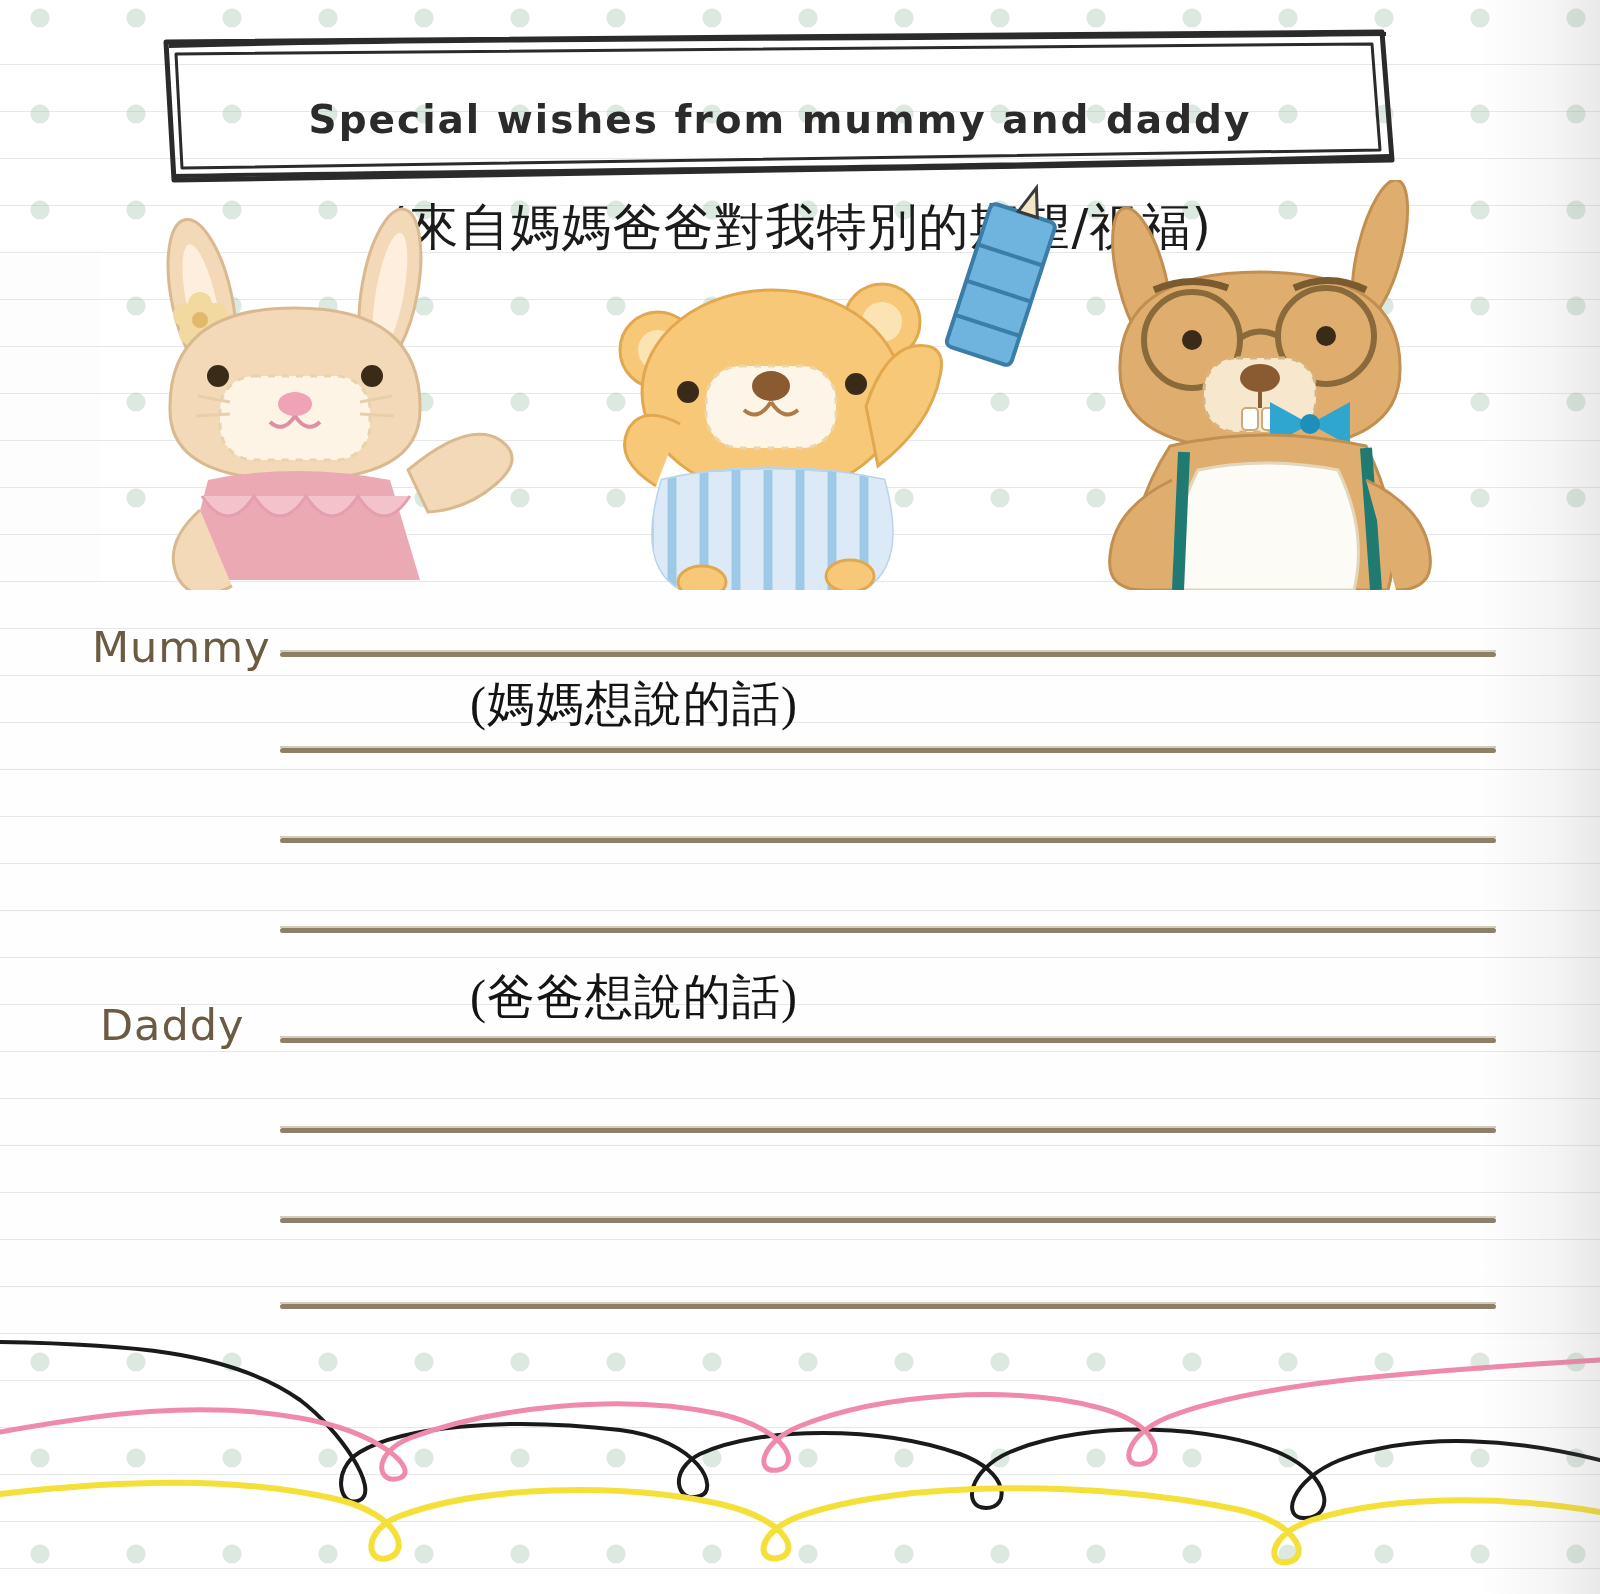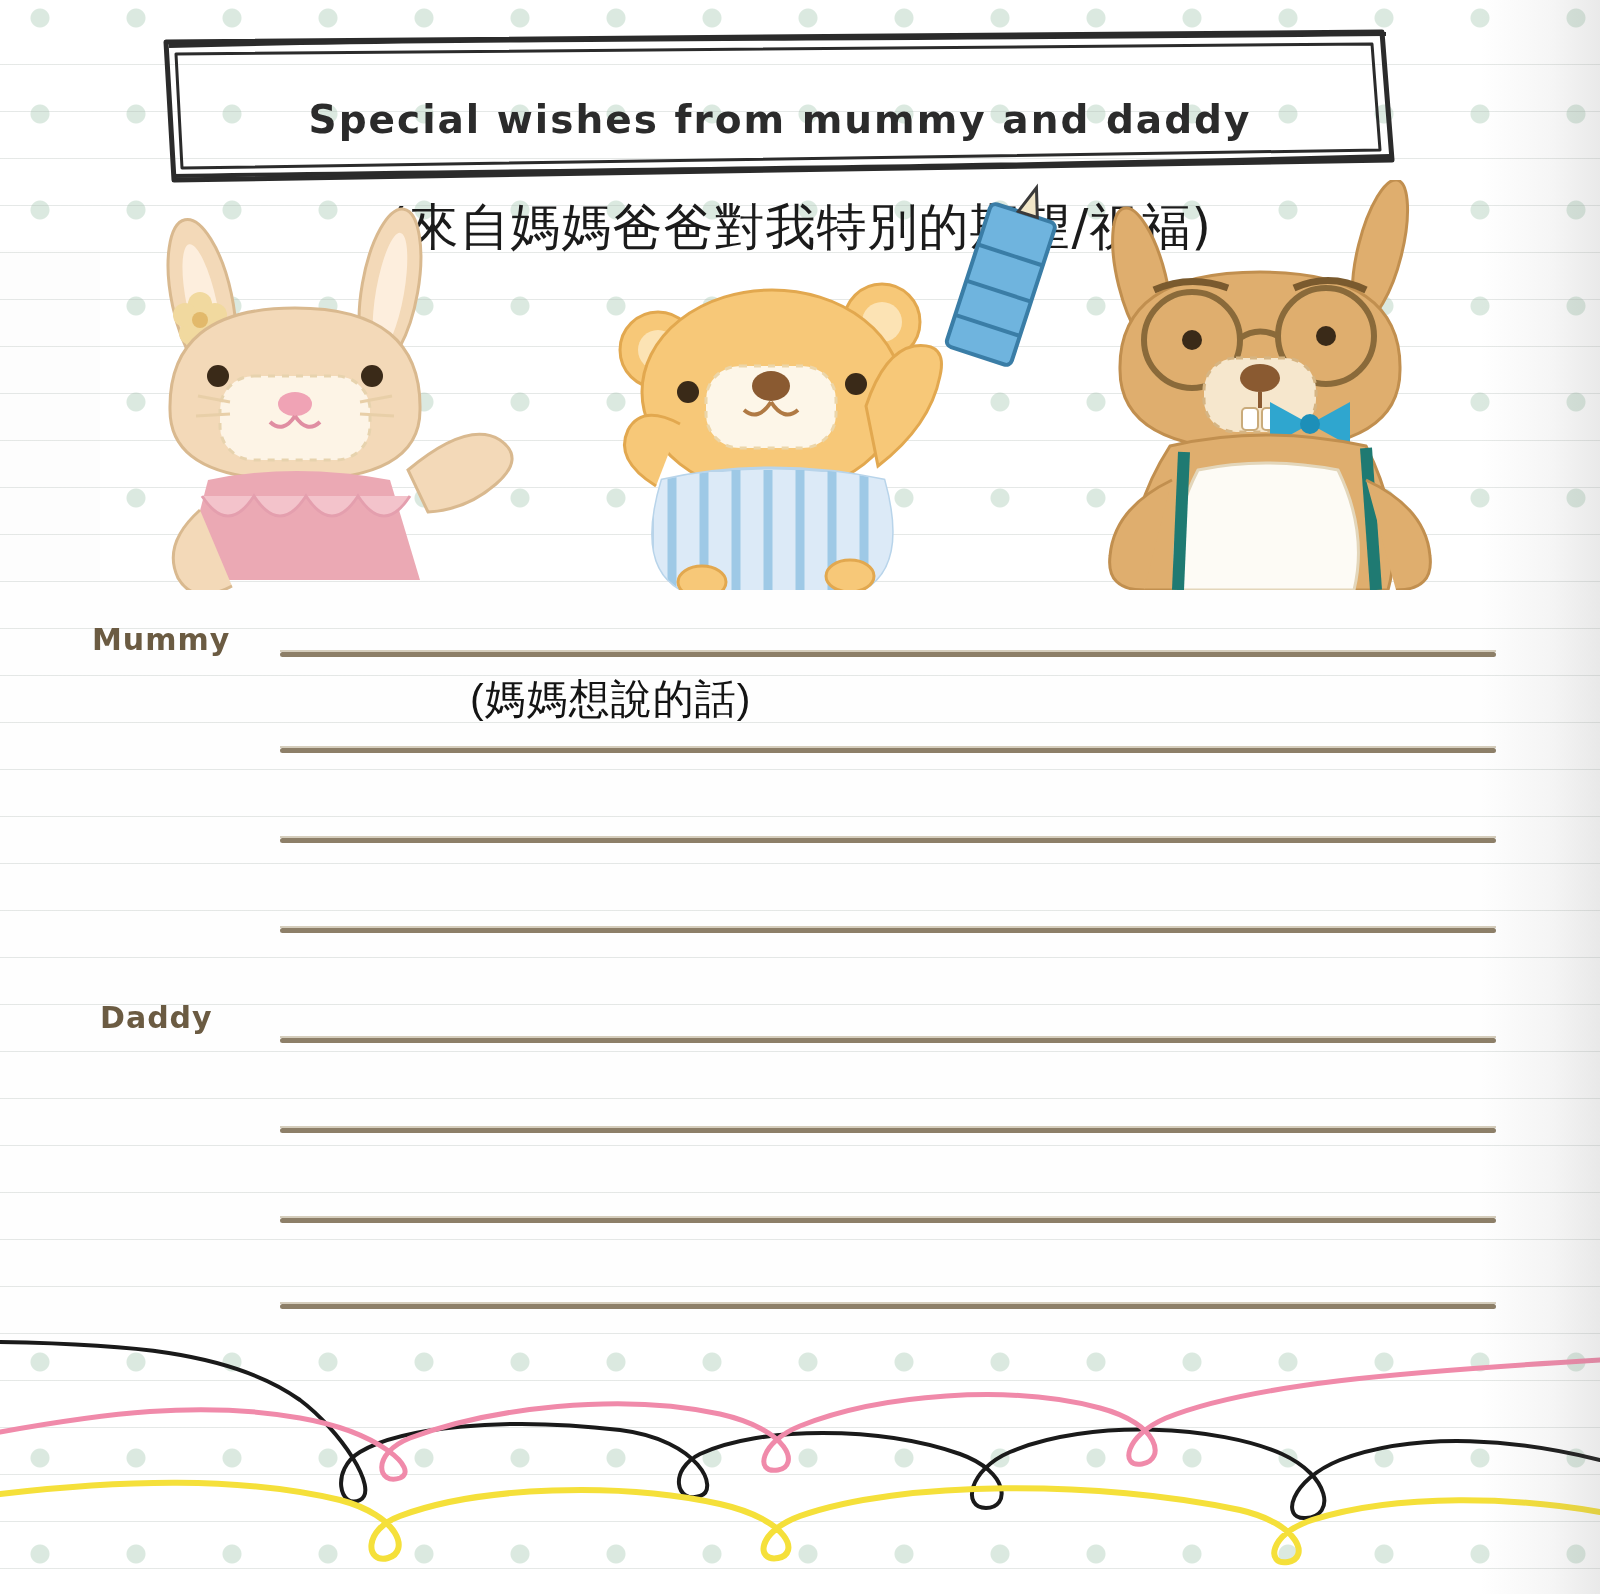--- a/index.html
+++ b/index.html
@@ -138,8 +138,8 @@
   .hand-label {
     position: absolute;
     font-family: "DejaVu Sans", sans-serif;
-    font-size: 30px;
-    font-weight: 700;
+    font-size: 43px;
+    font-weight: 400;
     color: #6b5b42;
     letter-spacing: 1px;
   }

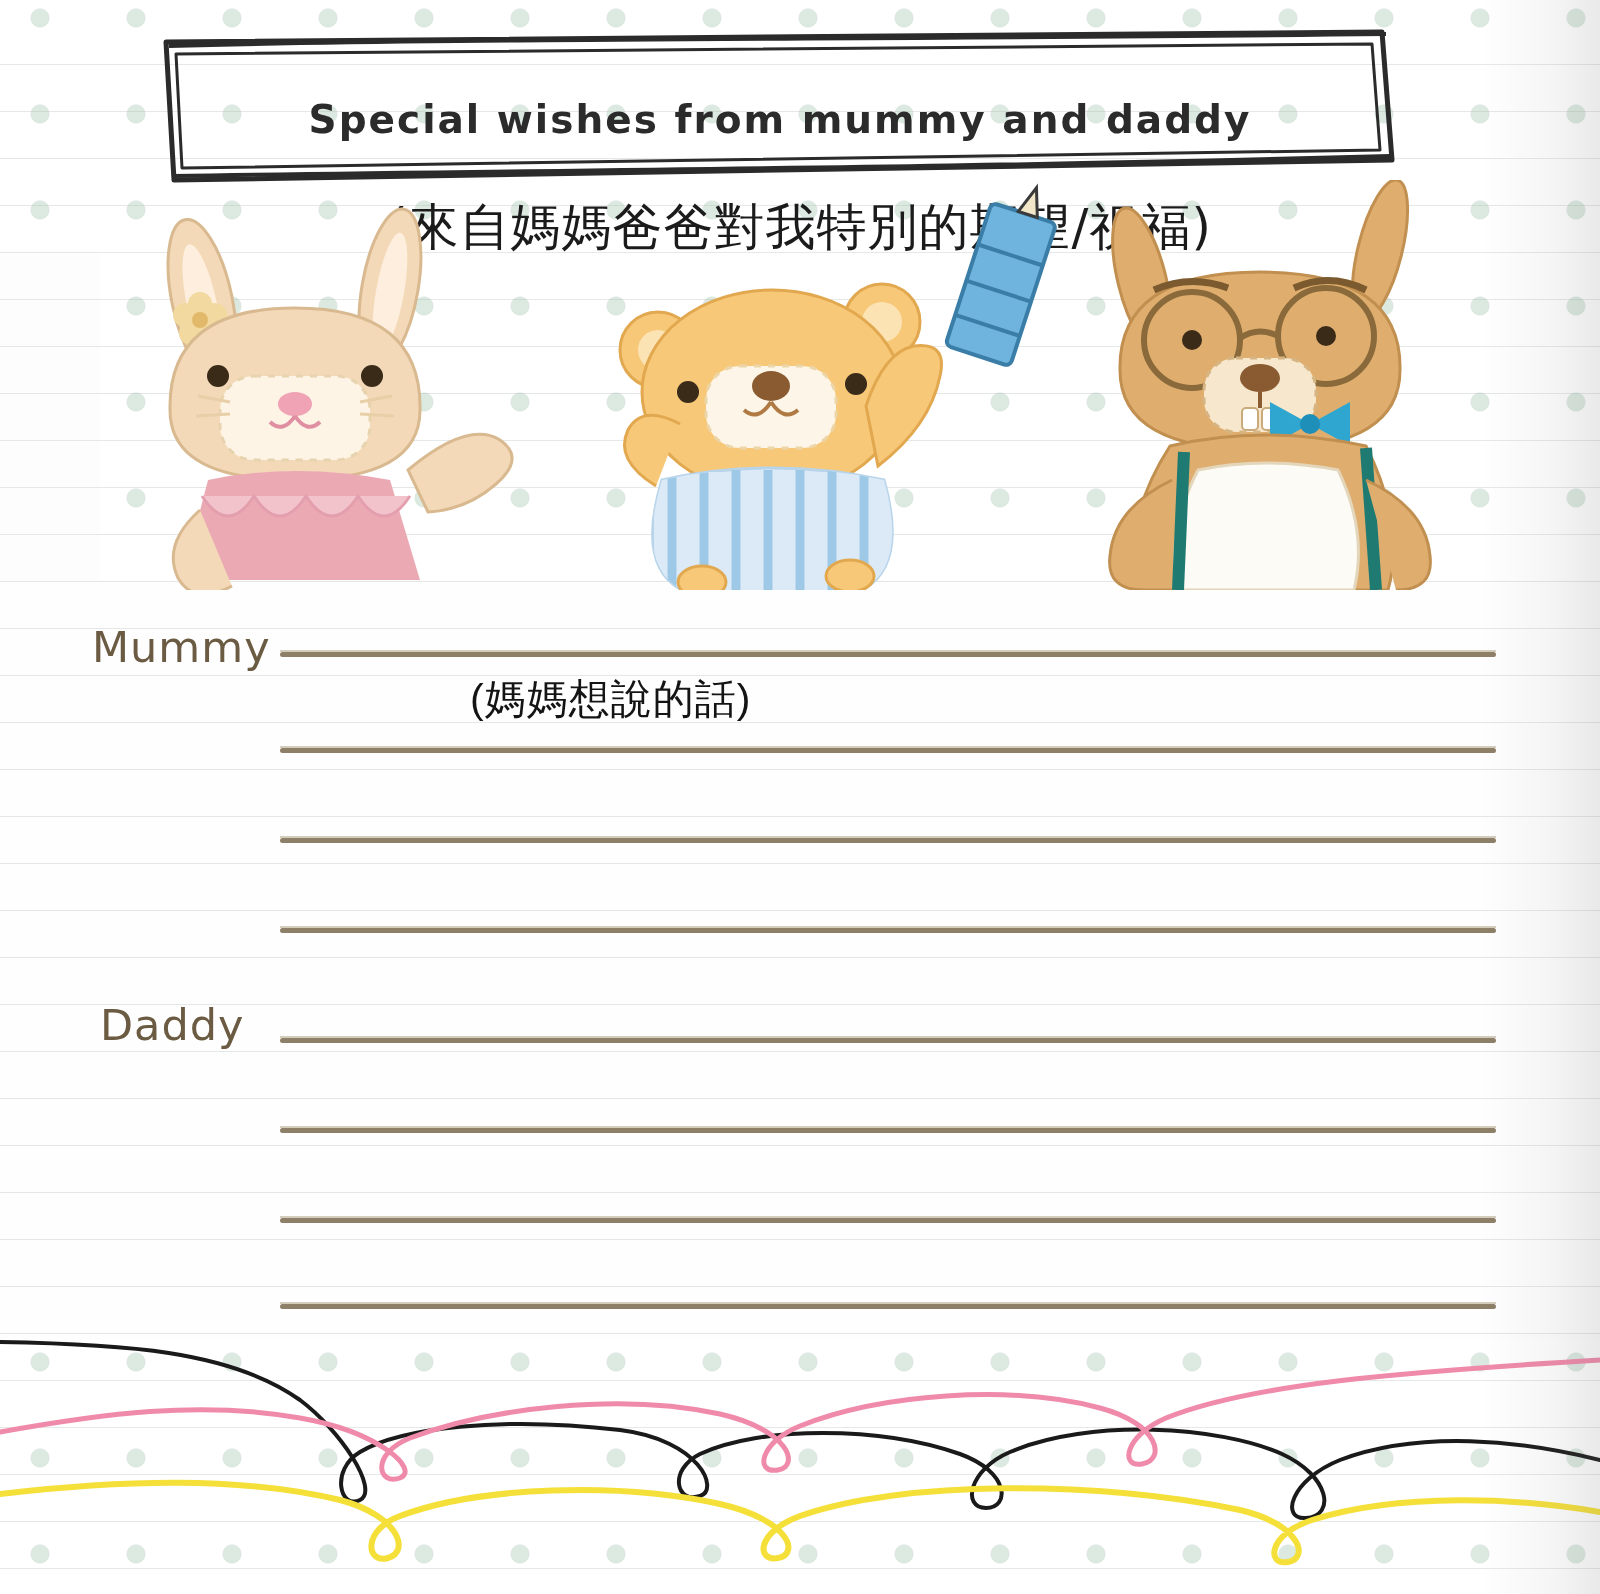--- a/index.html
+++ b/index.html
@@ -145,8 +145,8 @@
   }
   .cjk-note {
     position: absolute;
-    font-family: Liberation Sans, sans-serif;
-    font-size: 41px;
+    font-family: Liberation Serif, serif;
+    font-size: 48px;
     color: #141414;
     letter-spacing: 1px;
     white-space: nowrap;

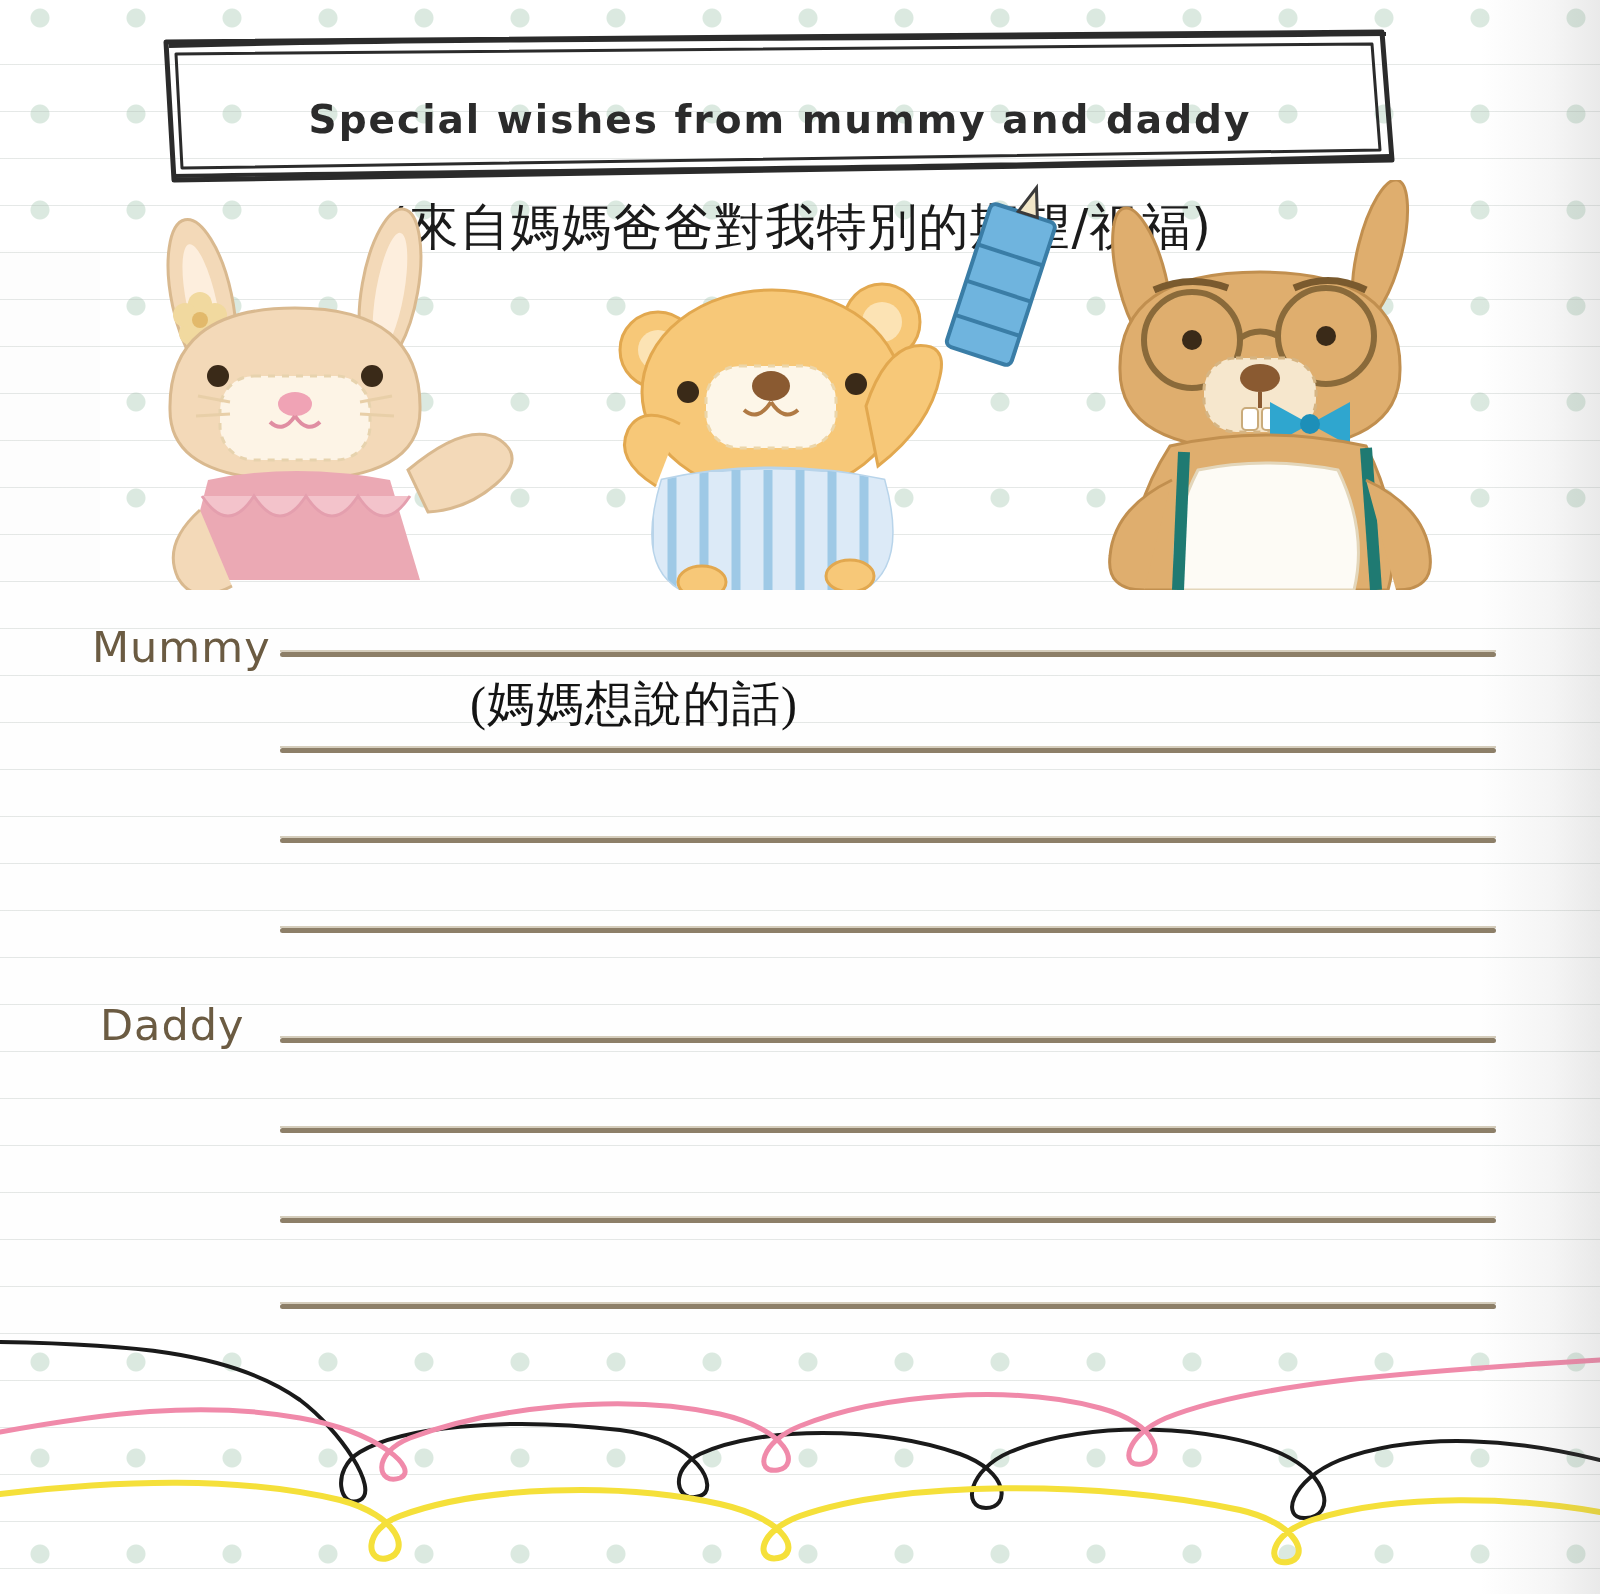--- a/index.html
+++ b/index.html
@@ -327,6 +327,7 @@
   <div class="line" style="left:280px; top:928px; width:1216px;"></div>
 
   <div class="hand-label" style="left:92px; top:1000px;margin-left:8px;">Daddy</div>
+  <div class="cjk-note" style="left:470px; top:965px;">(爸爸想說的話)</div>
 
   <div class="line" style="left:280px; top:1038px; width:1216px;"></div>
   <div class="line" style="left:280px; top:1128px; width:1216px;"></div>

